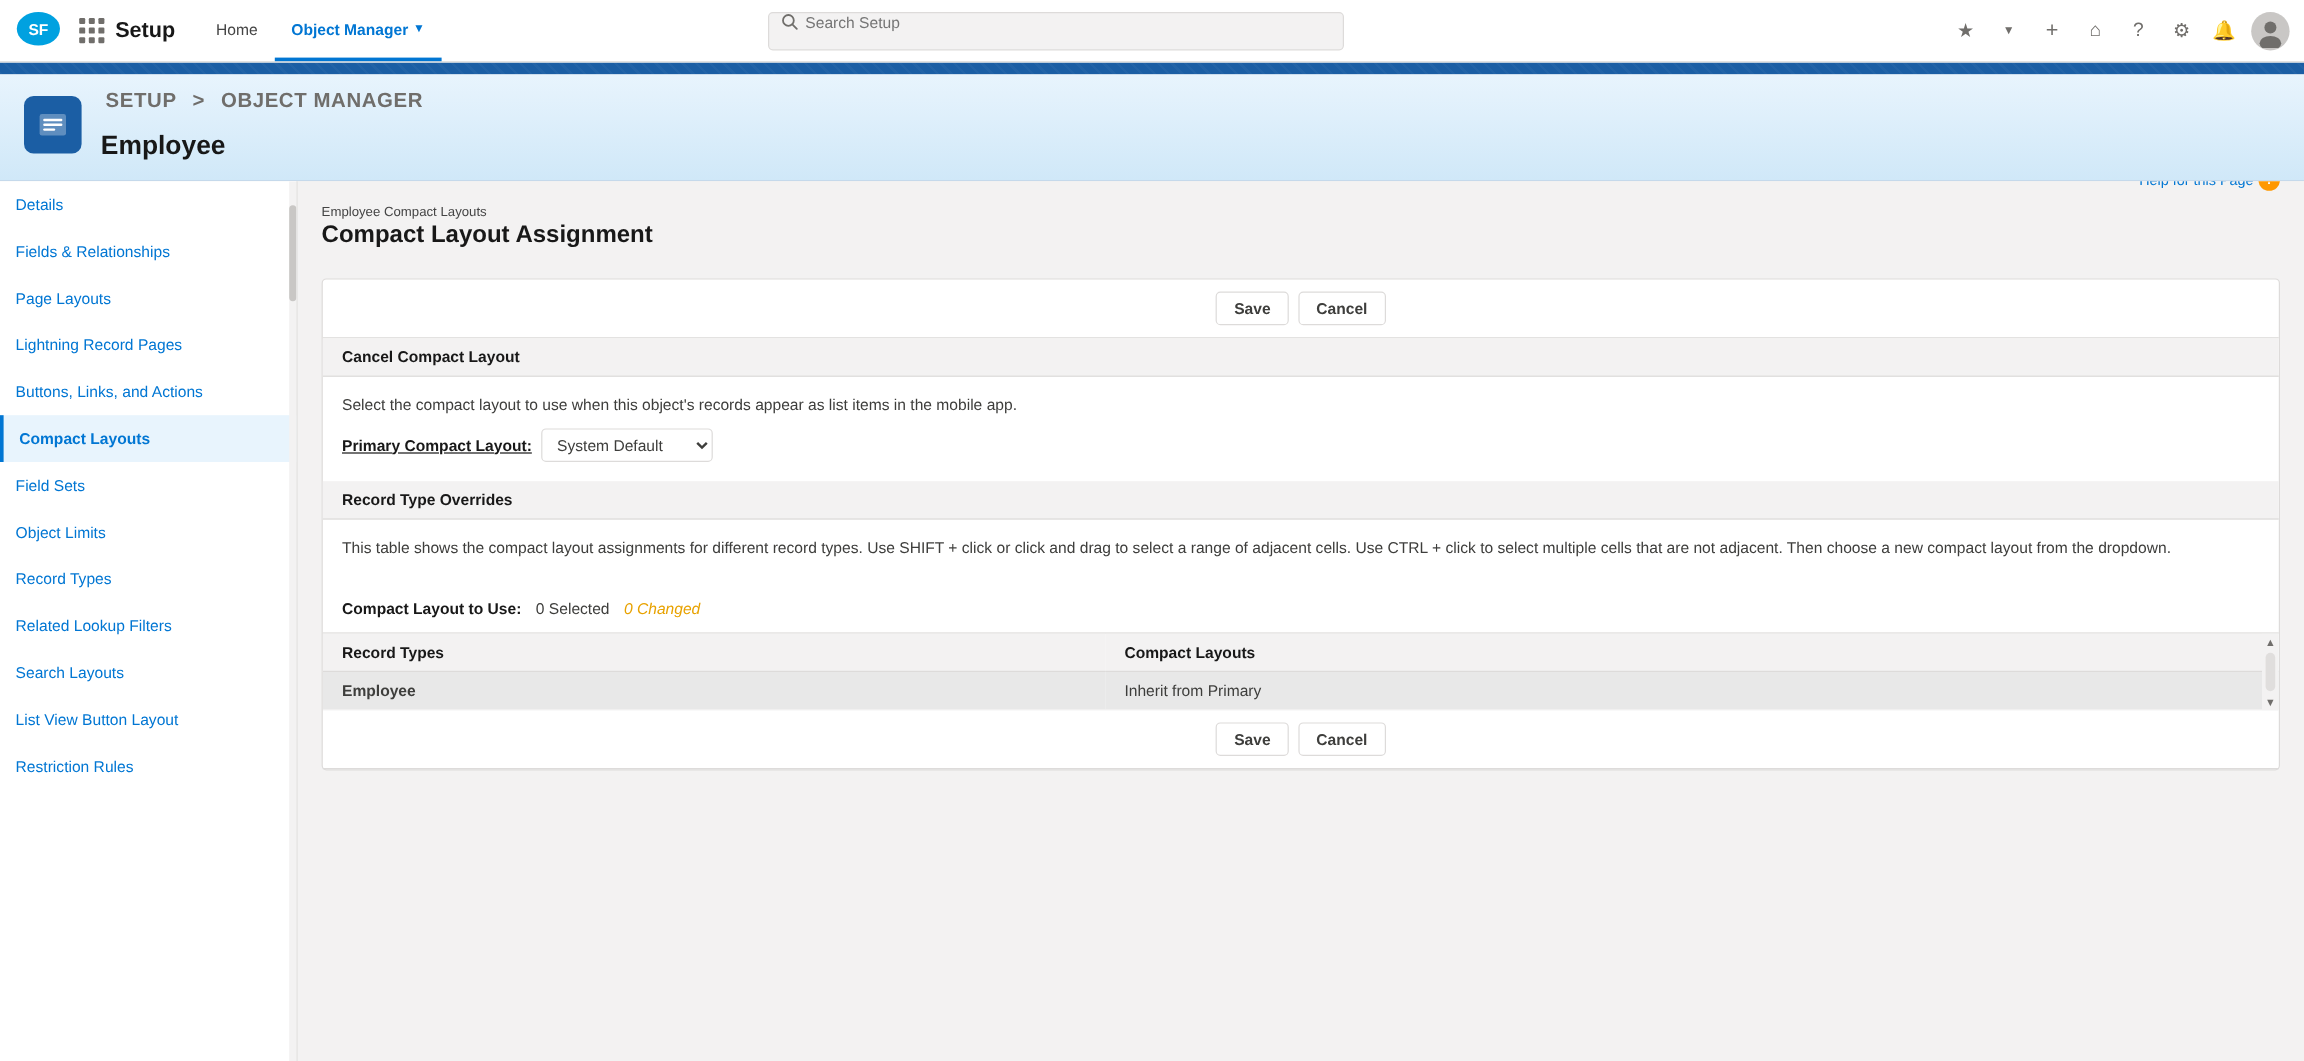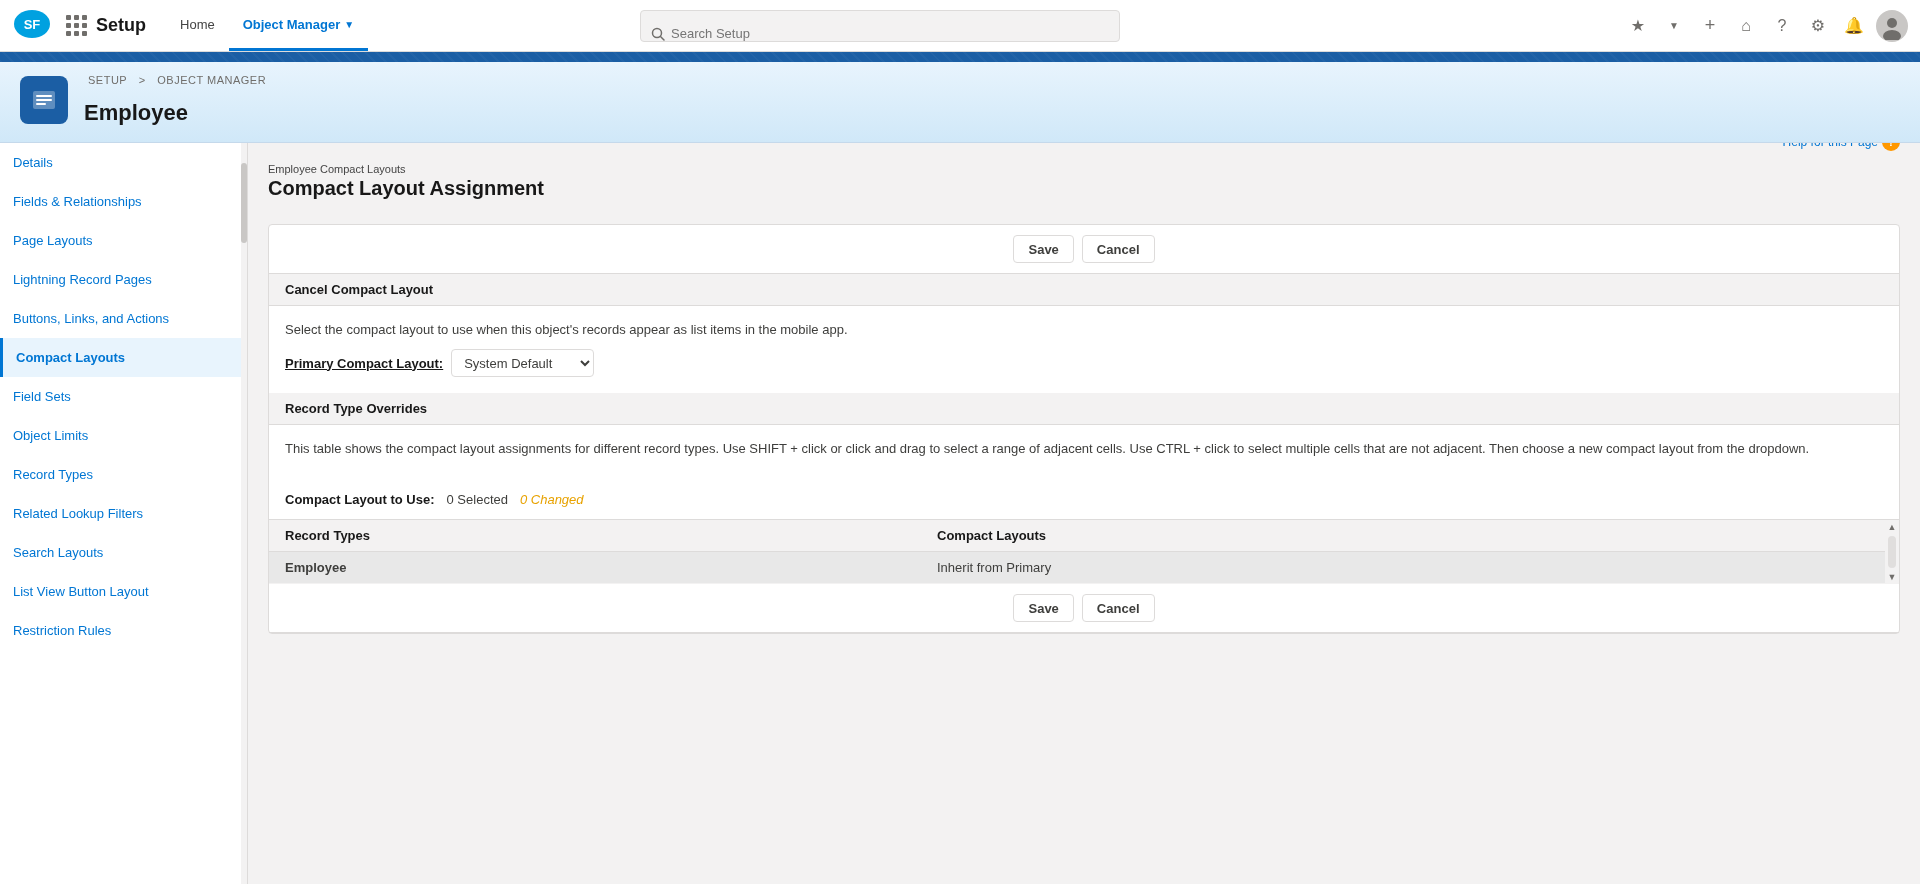--- a/index.html
+++ b/index.html
@@ -71,7 +71,7 @@
       flex: 1;
       max-width: 480px;
       display: flex;
-      align-items: flex-end;
+      align-items: flex-start;
       background: #f3f2f2;
       border: 1px solid #dddbda;
       border-radius: 4px;

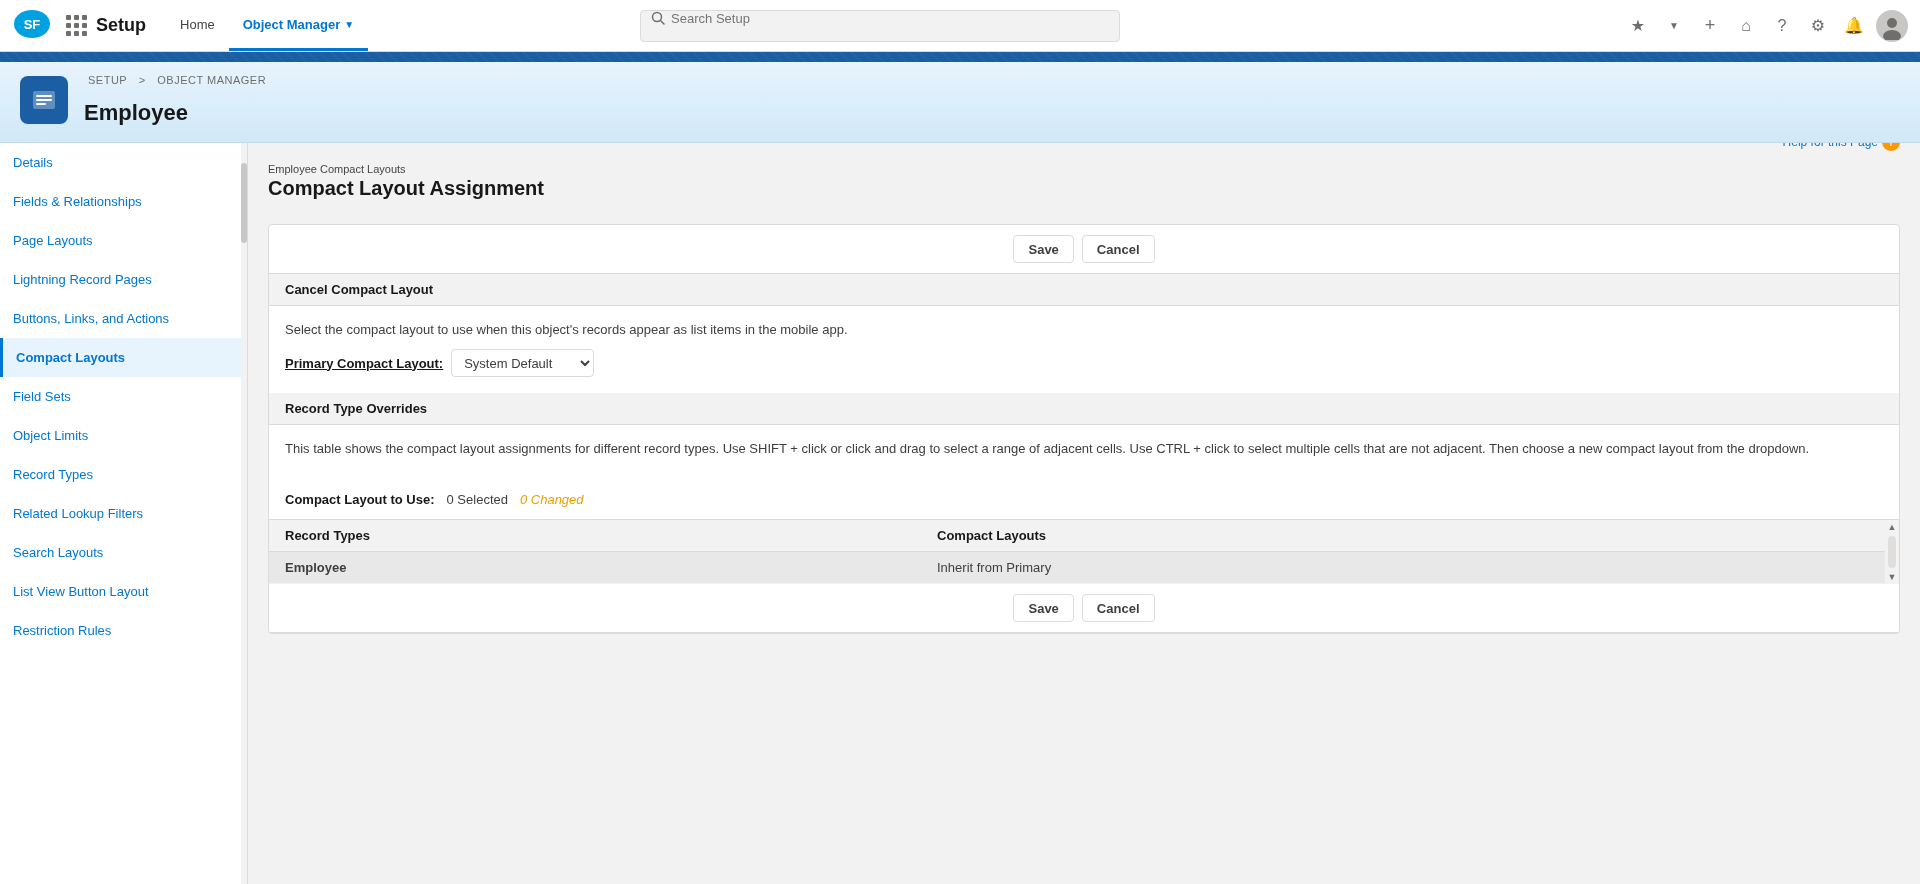--- a/index.html
+++ b/index.html
@@ -138,9 +138,9 @@
       flex-shrink: 0;
     }
     .breadcrumb {
-      font-size: 11px;
+      font-size: 17px;
       color: #0176d3;
-      font-weight: 400;
+      font-weight: 700;
       letter-spacing: 0.5px;
       text-transform: uppercase;
       margin-bottom: 14px;

